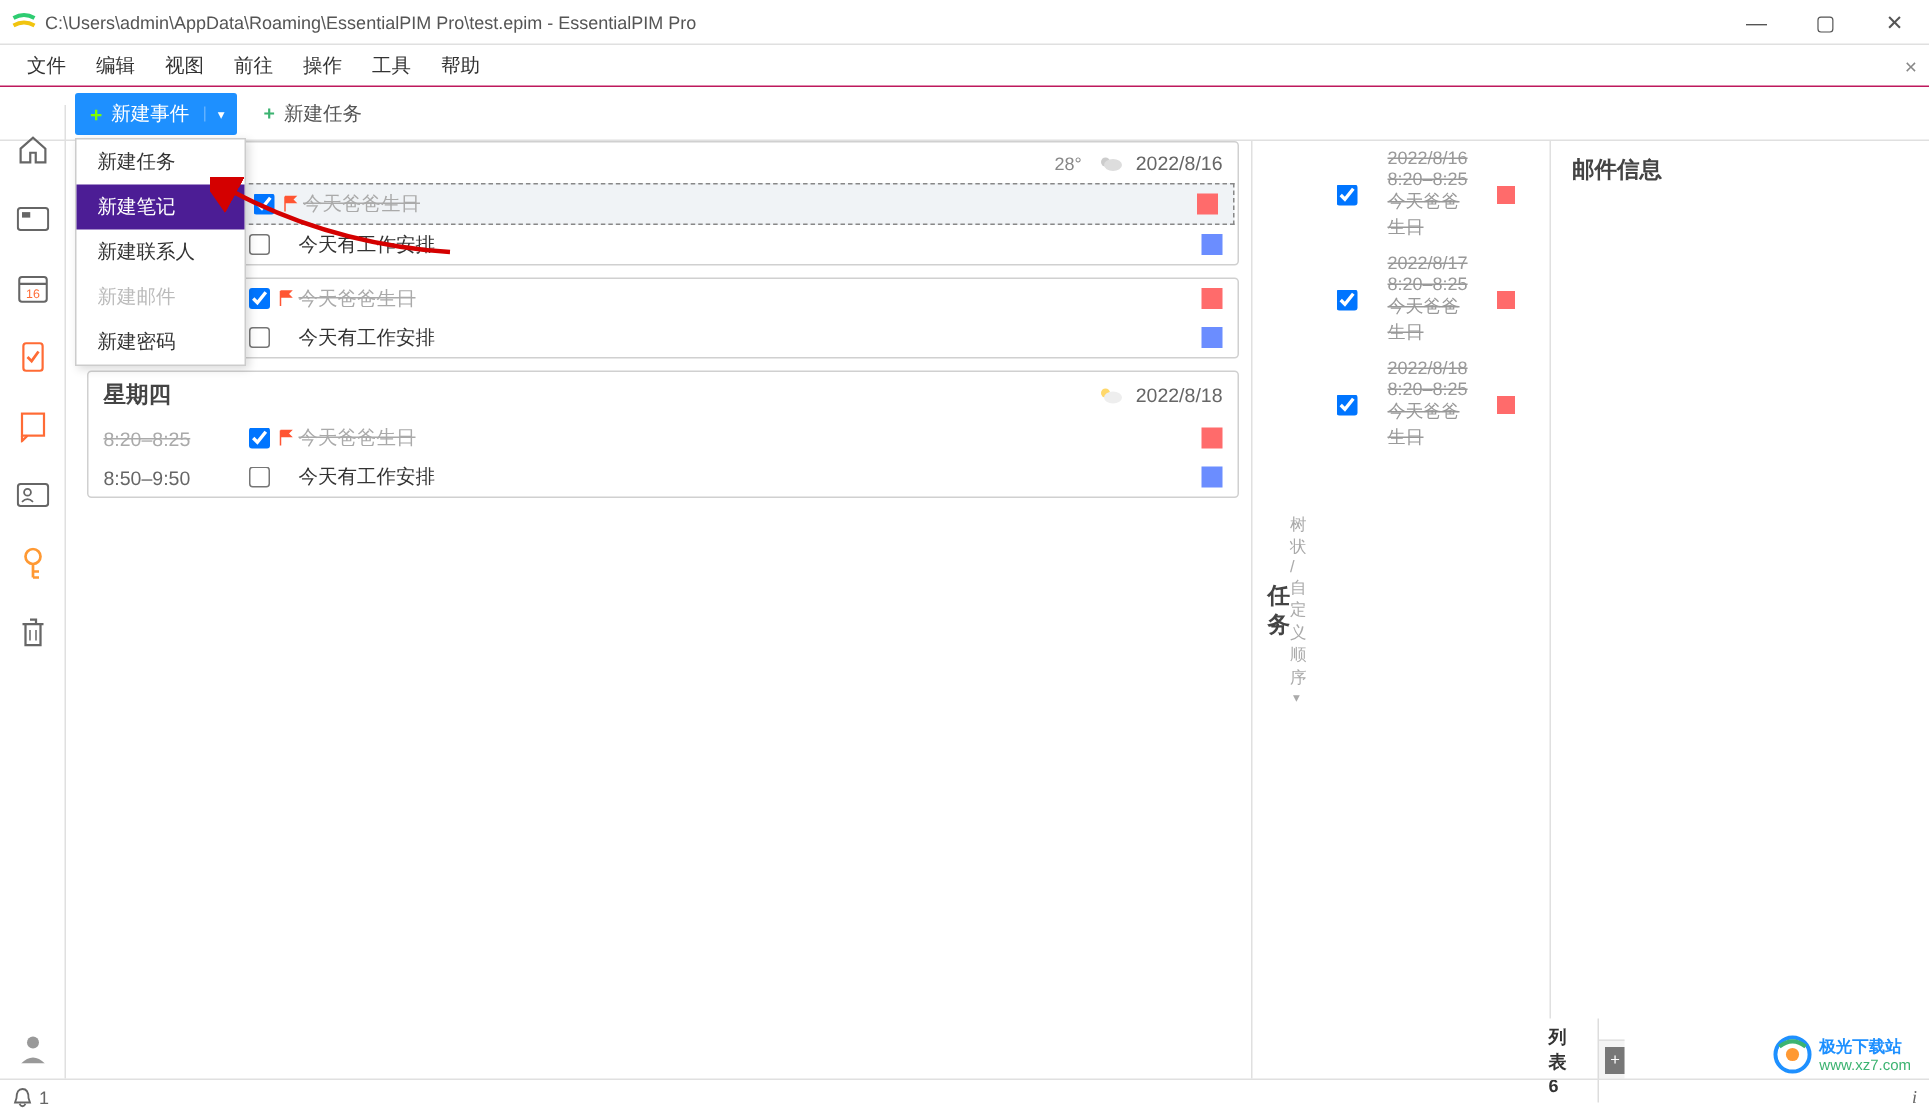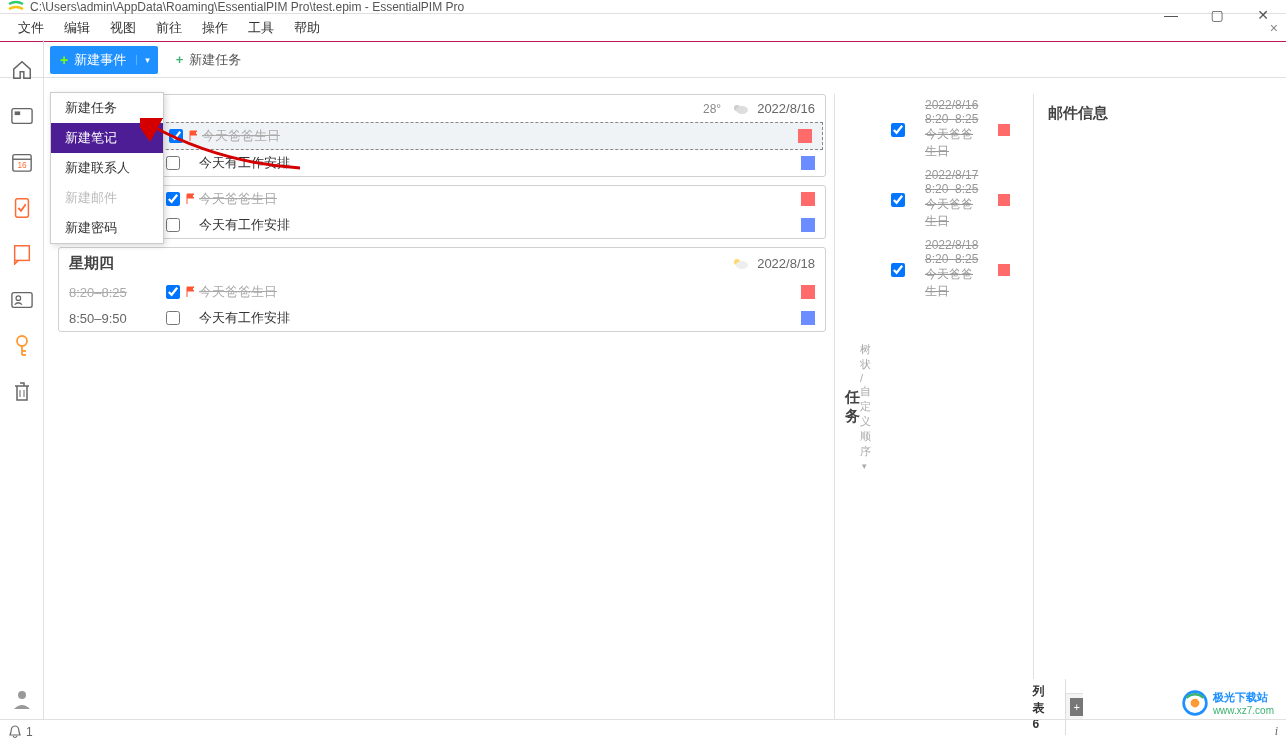--- a/index.html
+++ b/index.html
@@ -6,7 +6,7 @@
 body { width: 1286px; height: 743px; background: #fff; overflow: hidden; position: relative; font-size: 12px; color: #333; }
 
 
-.titlebar { height: 14px; display: flex; align-items: center; padding: 0 0 0 8px; border-bottom: 1px solid #e0e0e0; }
+.titlebar { height: 30px; display: flex; align-items: center; padding: 0 0 0 8px; border-bottom: 1px solid #e0e0e0; }
 .titlebar .app-icon { width: 16px; height: 16px; margin-right: 6px; }
 .titlebar .title-text { flex: 1; font-size: 12px; color: #555; }
 .titlebar .win-controls { display: flex; height: 100%; }

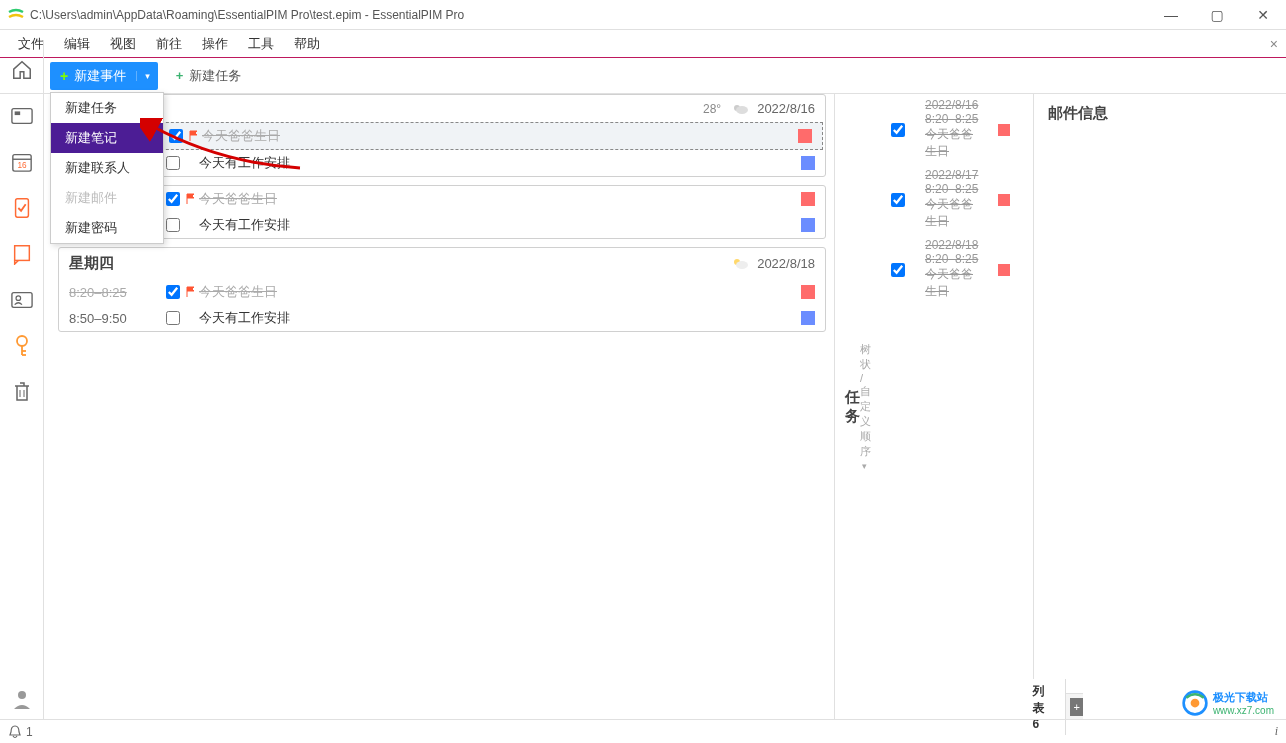--- a/index.html
+++ b/index.html
@@ -36,7 +36,7 @@
 .red-arrow { position: absolute; left: 140px; top: 118px; z-index: 200; pointer-events: none; }
 
 
-.sidebar { position: absolute; left: 0; top: 40px; width: 44px; bottom: 24px; border-right: 1px solid #e0e0e0; display: flex; flex-direction: column; align-items: center; padding-top: 18px; gap: 22px; }
+.sidebar { position: absolute; left: 0; top: 70px; width: 44px; bottom: 24px; border-right: 1px solid #e0e0e0; display: flex; flex-direction: column; align-items: center; padding-top: 18px; gap: 22px; }
 .sidebar .icon { width: 24px; height: 24px; display: flex; align-items: center; justify-content: center; }
 .sidebar .bottom { margin-top: auto; margin-bottom: 8px; }
 

